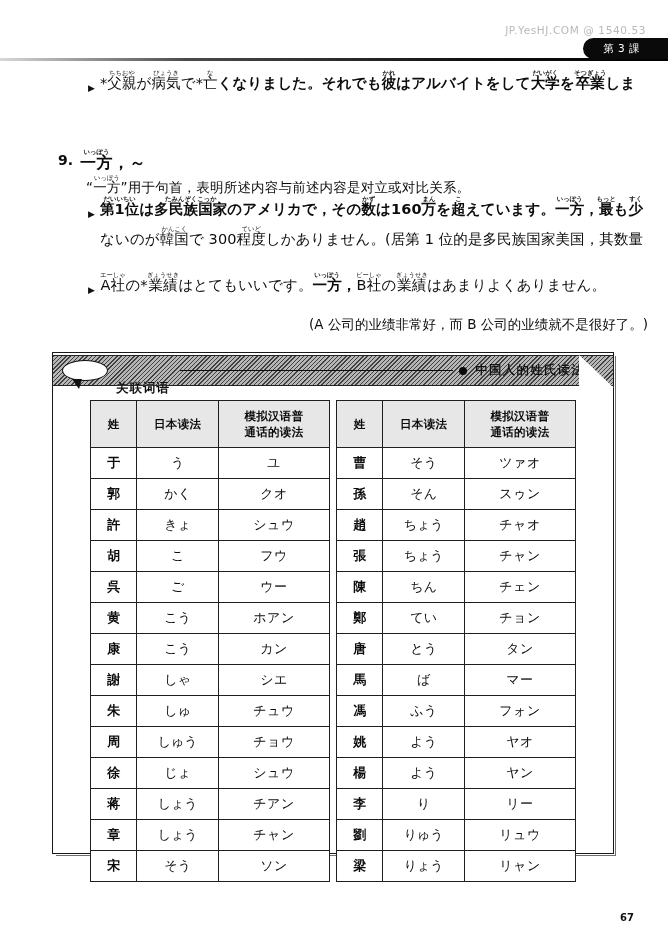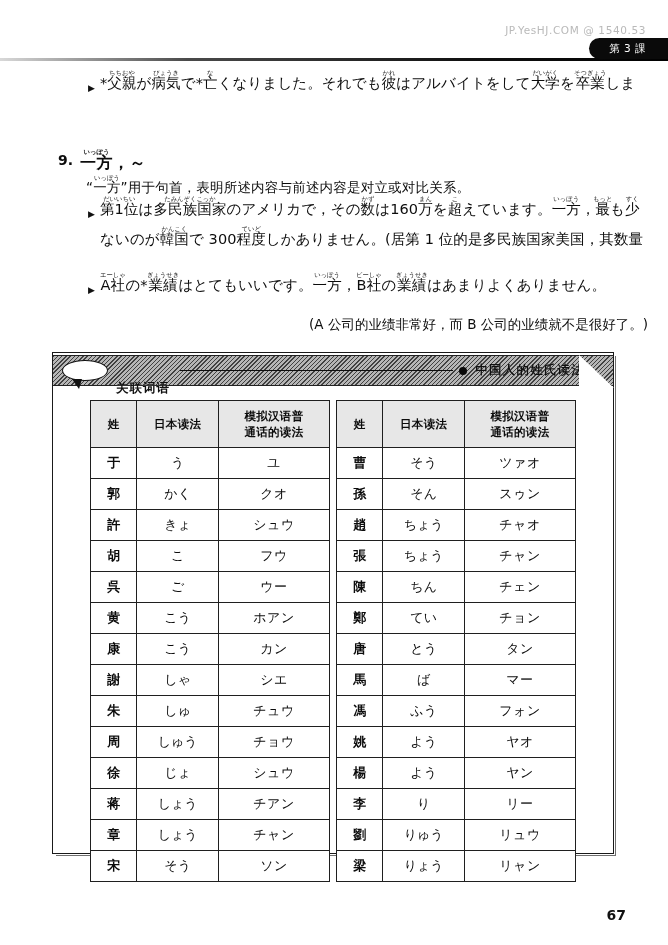--- a/index.html
+++ b/index.html
@@ -42,7 +42,7 @@
     top: 38px;
     right: 0;
     height: 21px;
-    padding: 0 22px 0 20px;
+    padding: 0 28px 0 20px;
     background: #0a0a0a;
     color: #ffffff;
     font-size: 10.5px;

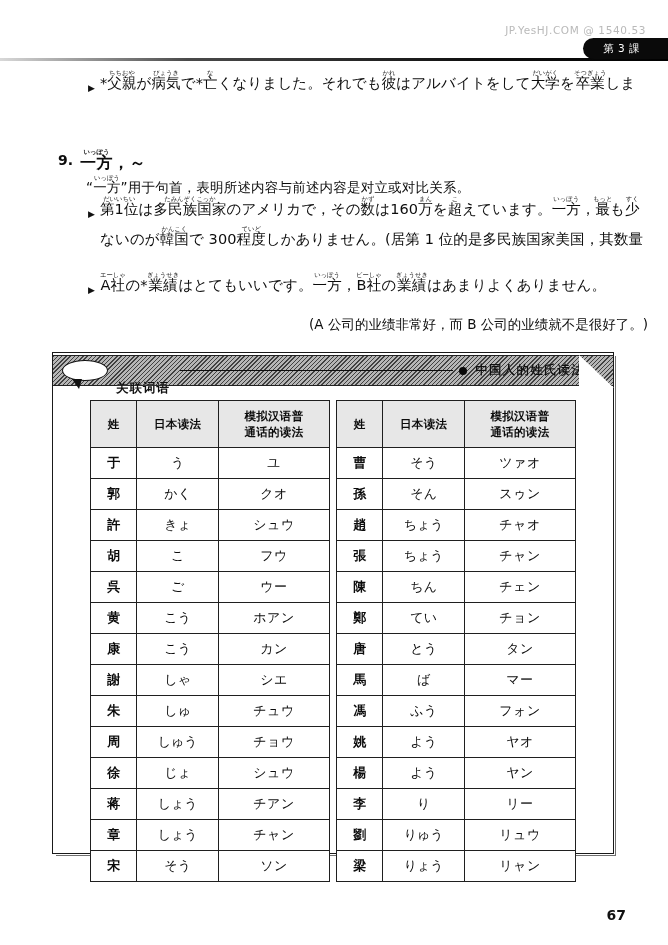--- a/index.html
+++ b/index.html
@@ -91,7 +91,7 @@
     color: #151515;
     transform: translateY(1px);
   }
-  .bold { font-weight: normal; }
+  .bold { font-weight: bold; }
 
   
   .sec-num {

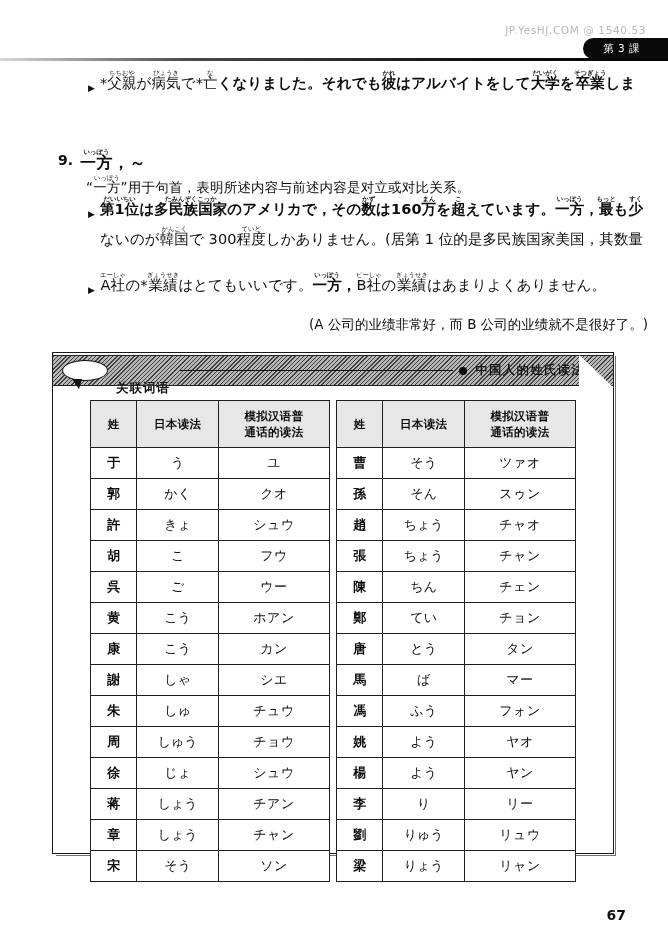--- a/index.html
+++ b/index.html
@@ -274,9 +274,9 @@
 
   .page-num {
     position: absolute;
-    right: 42px;
+    right: 34px;
     bottom: 22px;
-    font-size: 14px;
+    font-size: 10px;
     font-weight: bold;
     color: #111;
   }

